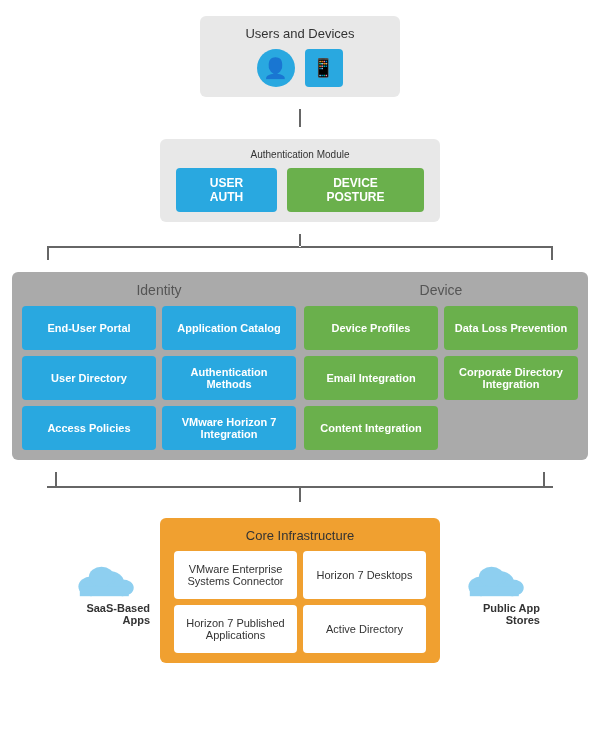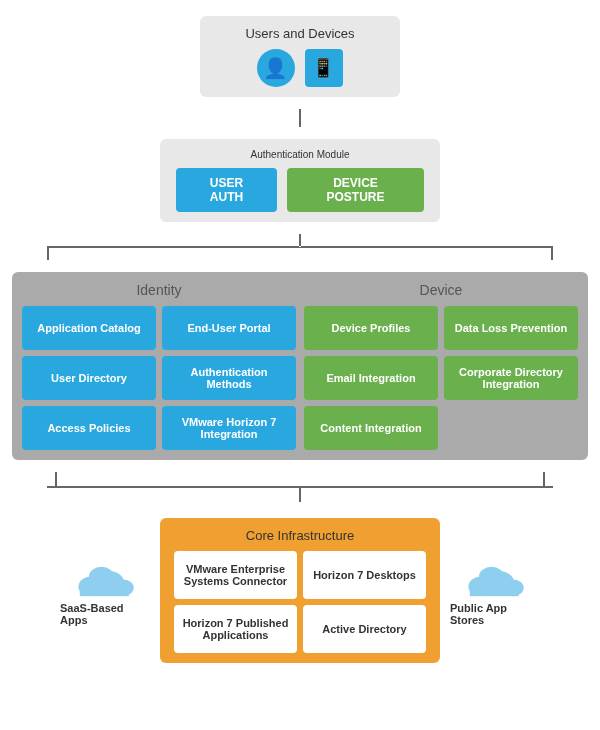--- a/index.html
+++ b/index.html
@@ -269,10 +269,10 @@
       <div class="section-label">Identity</div>
       <div class="grid-2col">
         <div class="cell-blue">
+          <span>End-User Portal</span>
+        </div>
+        <div class="cell-blue">
           <span>Application Catalog</span>
-        </div>
-        <div class="cell-blue">
-          <span>End-User Portal</span>
         </div>
         <div class="cell-blue">
           <span>User Directory</span>

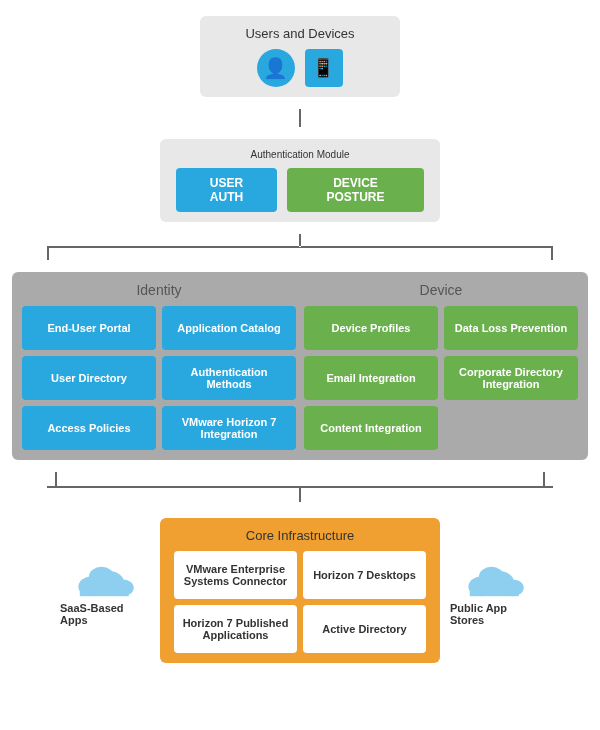--- a/index.html
+++ b/index.html
@@ -162,7 +162,6 @@
       display: grid;
       grid-template-columns: 1fr 1fr;
       gap: 6px;
-      font-weight: bold;
     }
     .core-cell {
       background: #fff;

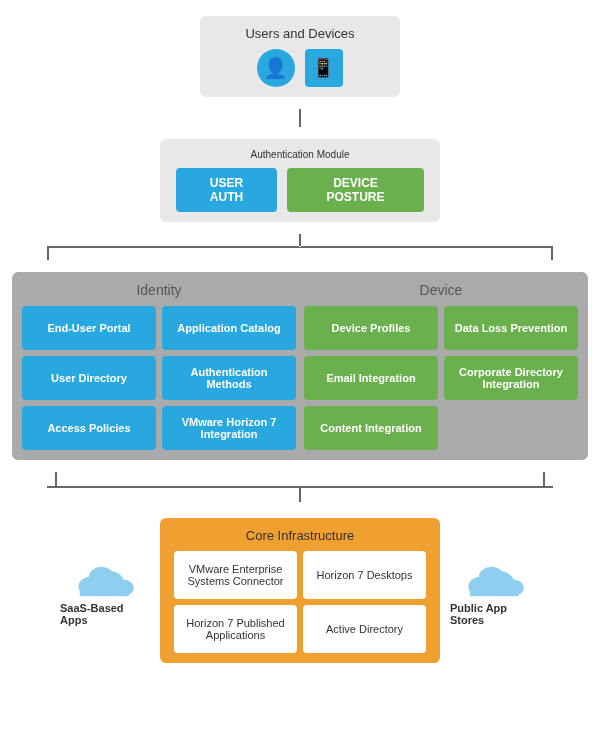--- a/index.html
+++ b/index.html
@@ -200,7 +200,7 @@
     .cloud-label {
       font-size: 11px;
       color: #333;
-      text-align: left;
+      text-align: right;
       margin-top: 2px;
       font-weight: bold;
     }

